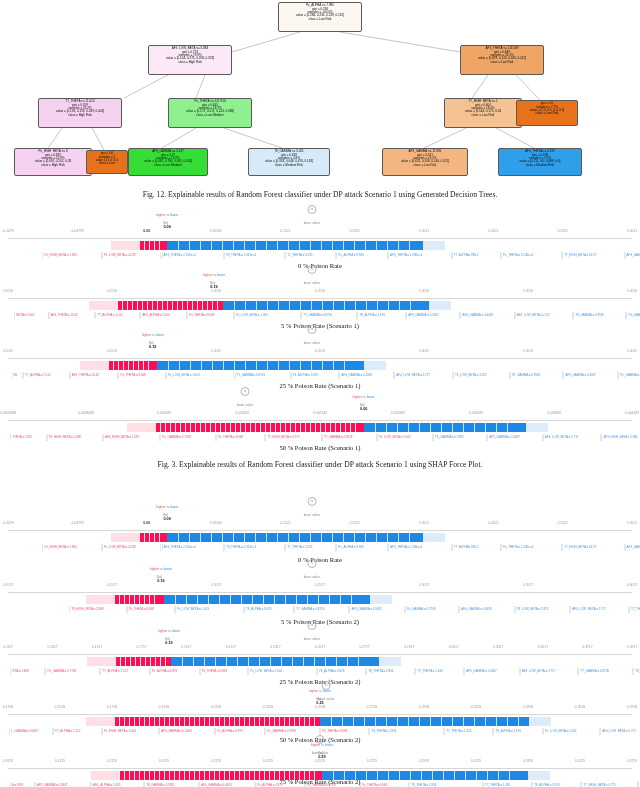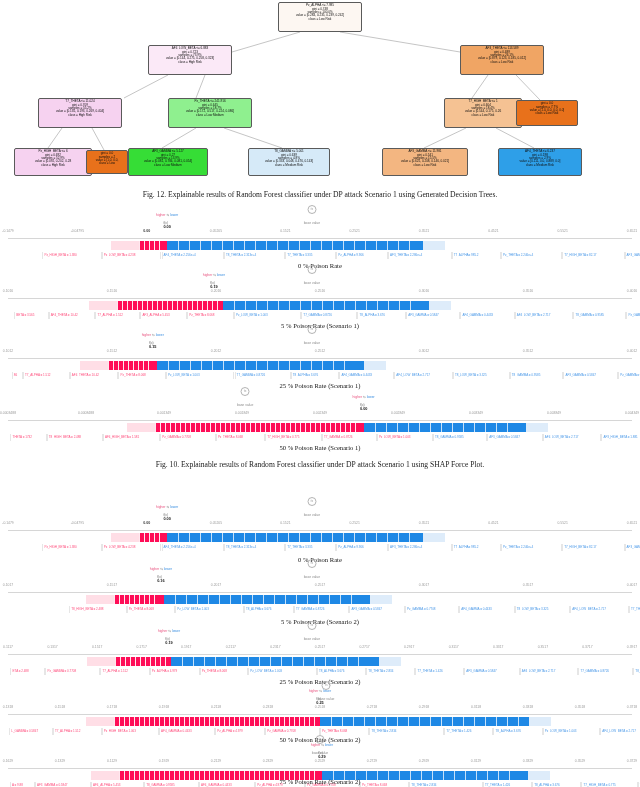--- a/index.html
+++ b/index.html
@@ -859,6 +859,6 @@
     <div class="panel-title" style="top: 778px;">75 % Poison Rate (Scenario 2)</div>
   </div>
 
-<div class="fig-caption" style="top:460px">Fig. 10. Explainable results of Random Forest classifier under DP attack Scenario 1 using SHAP Force Plot.</div>
+<div class="fig-caption" style="top:460px">Fig. 3. Explainable results of Random Forest classifier under DP attack Scenario 1 using SHAP Force Plot.</div>
 
 </body></html>

